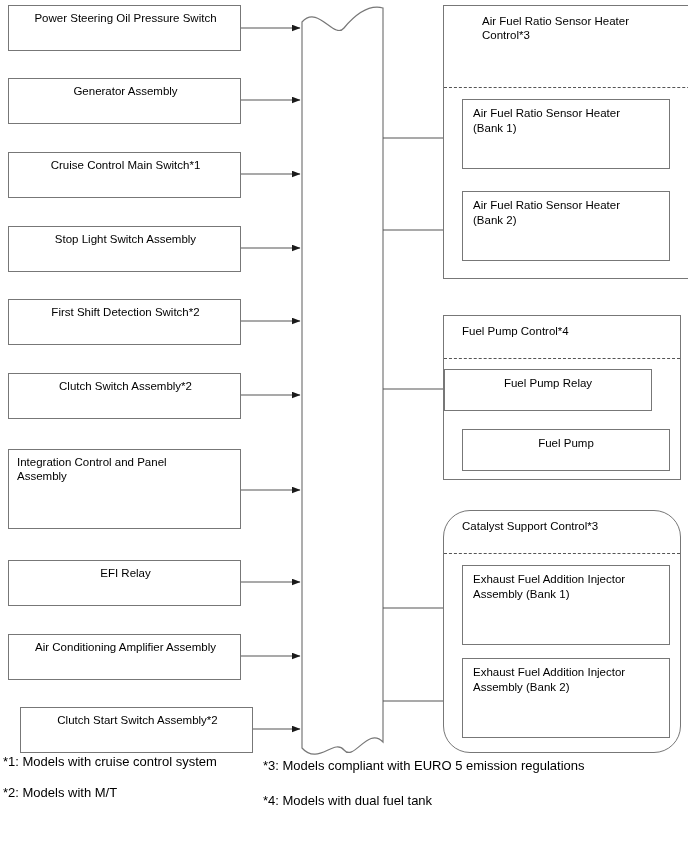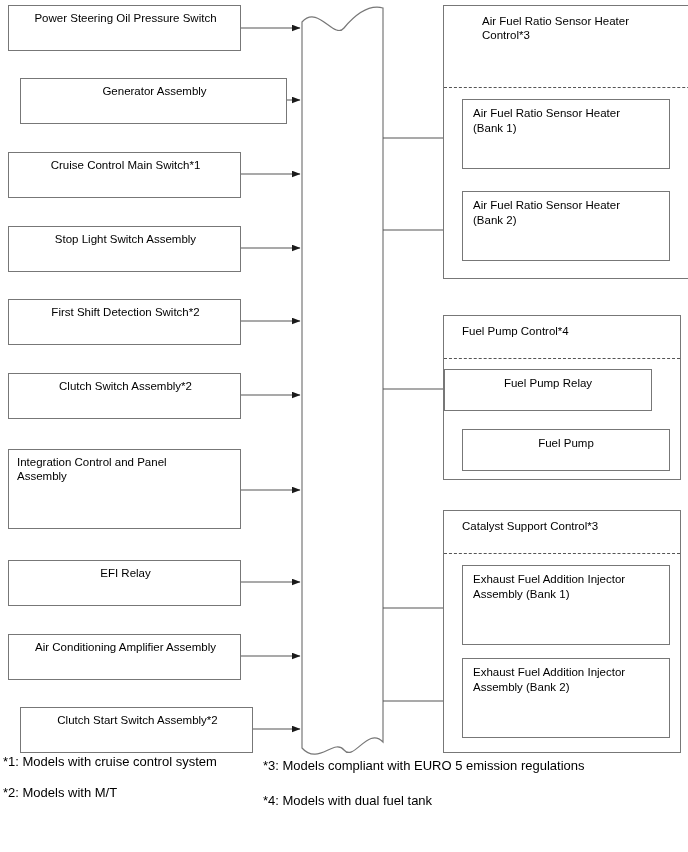--- a/index.html
+++ b/index.html
@@ -154,7 +154,7 @@
     <span class="label">Power Steering Oil Pressure Switch</span>
   </div>
 
-  <div class="box in-box" style="left:20px; top:78px; width:267px; height:46px;">
+  <div class="box in-box" style="left:8px; top:78px; width:233px; height:46px;">
     <span class="label">Generator Assembly</span>
   </div>
 

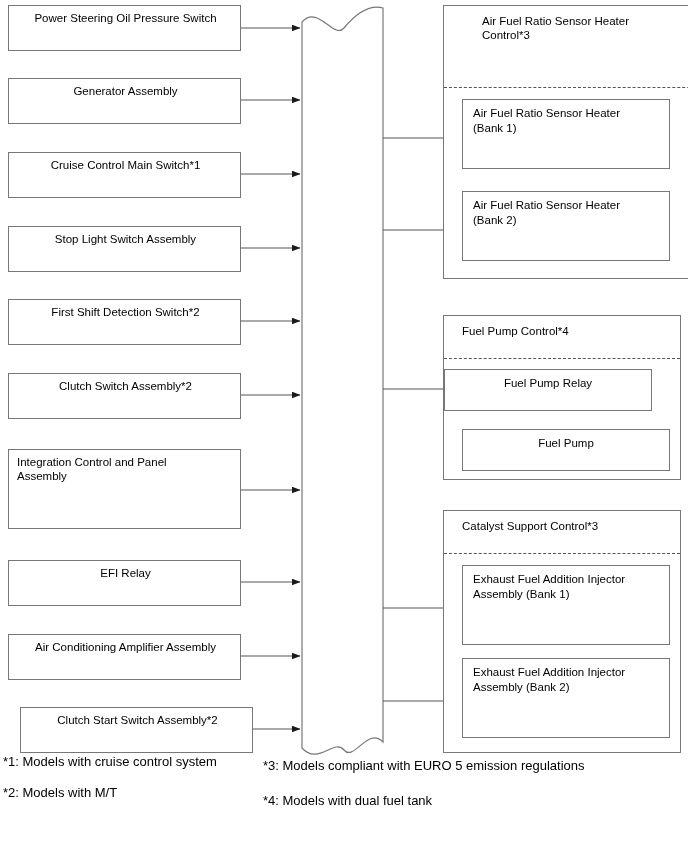--- a/index.html
+++ b/index.html
@@ -220,7 +220,7 @@
     </div>
   </div>
 
-  <div class="group" style="left:443px; top:510px; width:238px; height:243px;">
+  <div class="group" style="left:443px; top:510px; width:238px; height:243px;border-radius:27px;">
     <span class="group-title">Catalyst Support Control*3</span>
     <div class="divider" style="top:42px;"></div>
 

